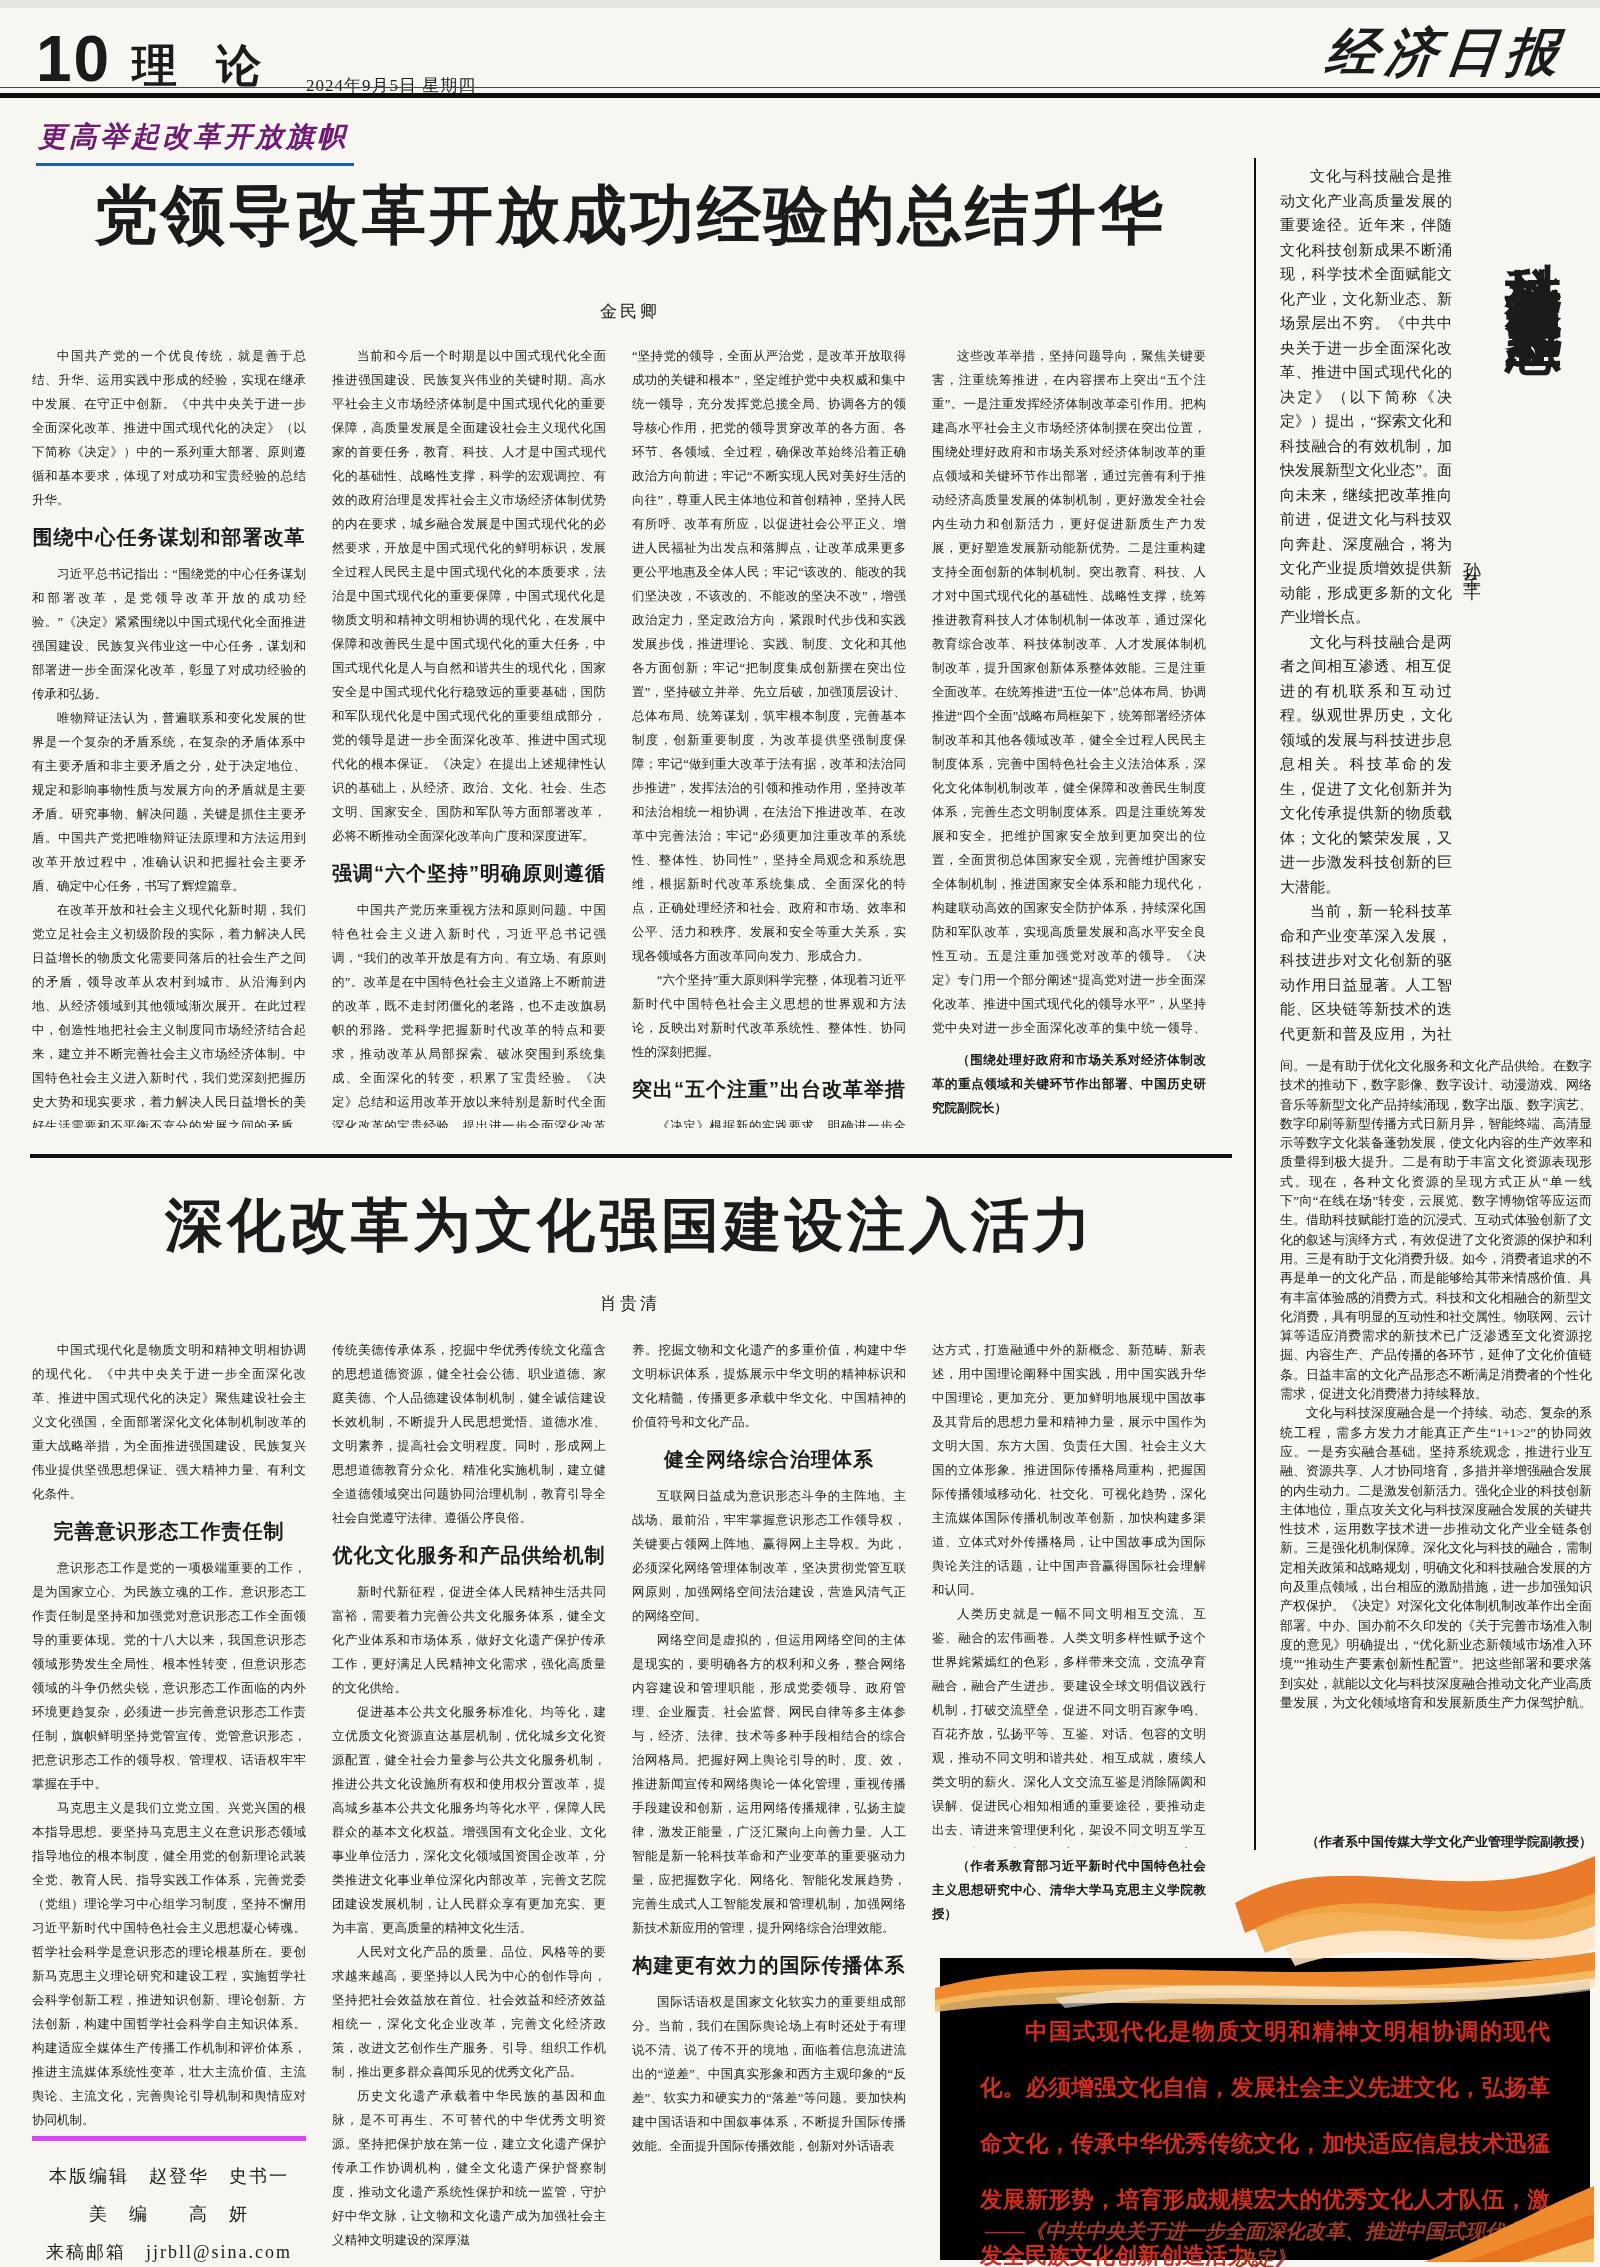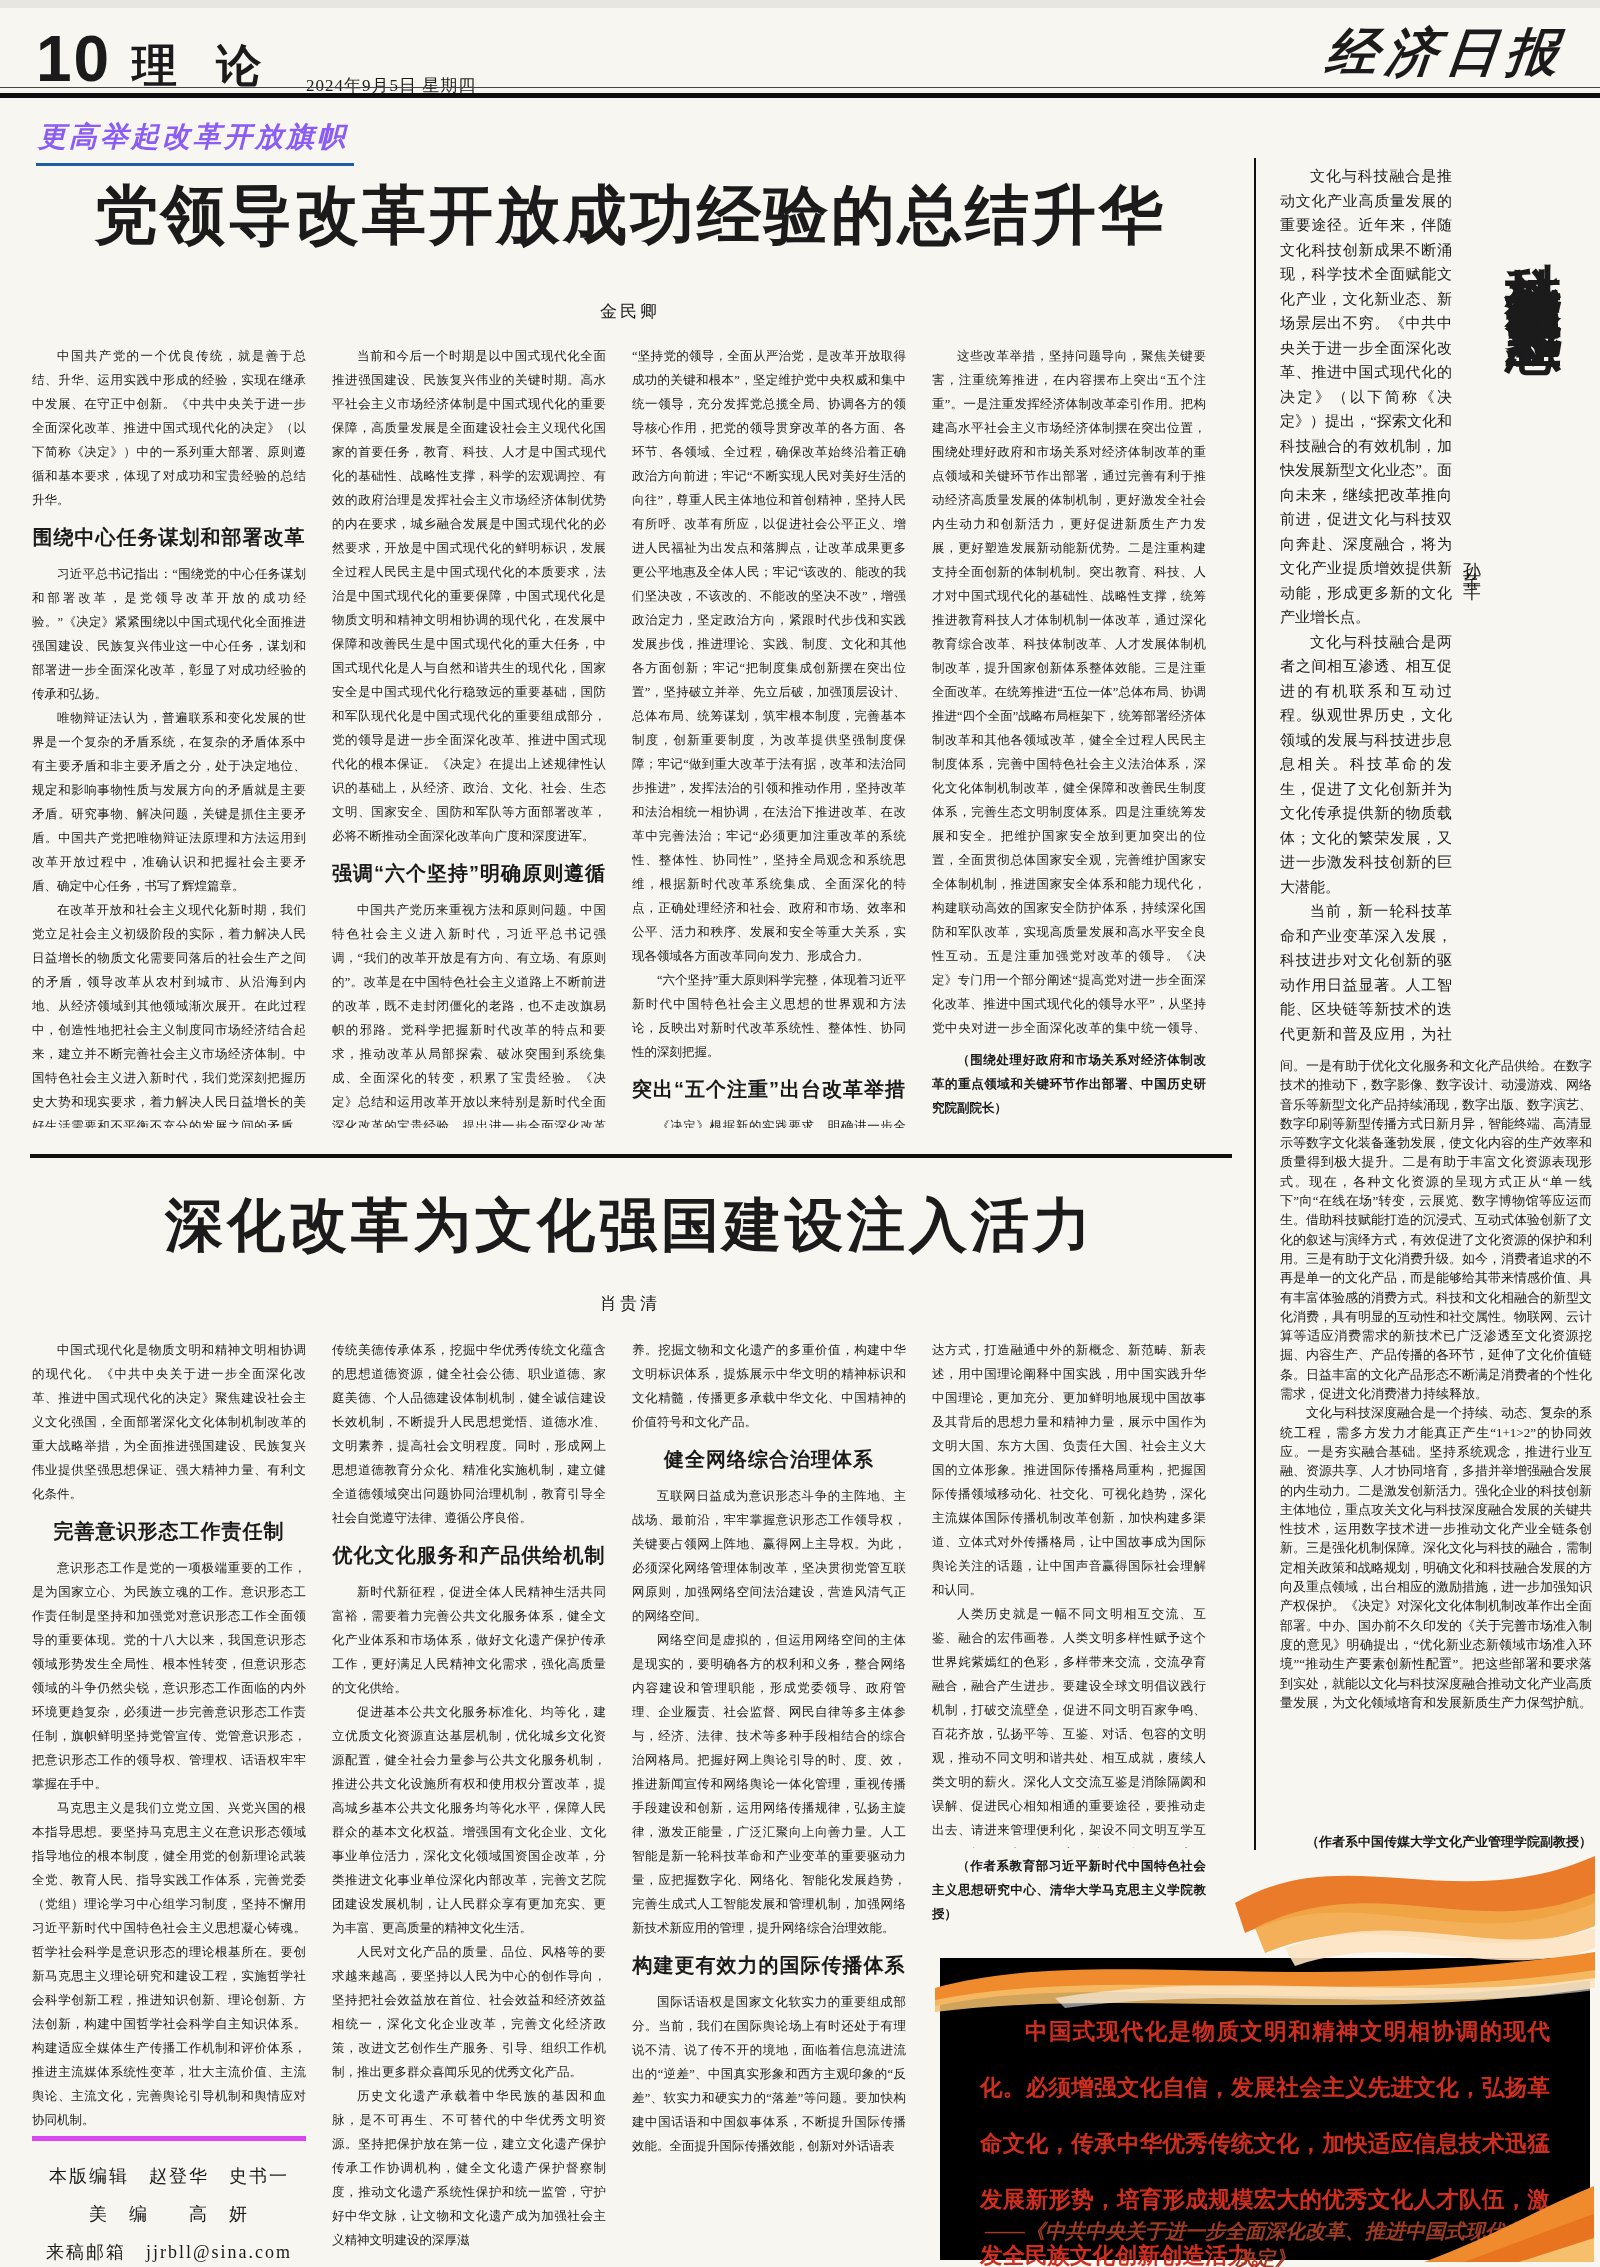--- a/index.html
+++ b/index.html
@@ -19,7 +19,7 @@
   .rule-thin{position:absolute;left:0;top:79px;width:1600px;height:1px;background:#444;}
   .rule-thick{position:absolute;left:0;top:85px;width:1600px;height:5px;background:#0e0e0e;}
   
-  .kicker{position:absolute;left:36px;top:110px;color:#8b5cf6;font-weight:900;font-size:28px;
+  .kicker{position:absolute;left:36px;top:110px;color:#701a75;font-weight:900;font-size:28px;
         font-style:italic;letter-spacing:3px;border-bottom:3px solid #1d5fa6;padding:0 6px 7px 2px;}
   .headline1{position:absolute;left:28px;top:158px;width:1204px;text-align:center;
         font-family:Liberation Serif, serif;font-weight:900;font-size:64px;

